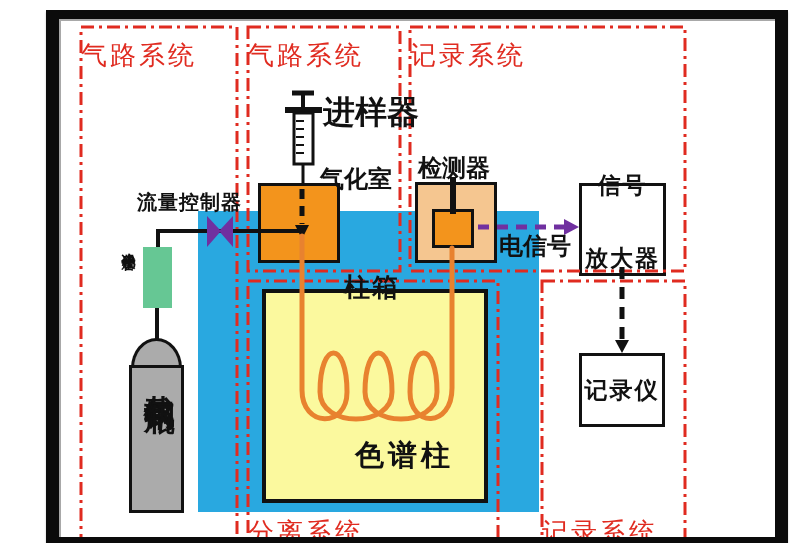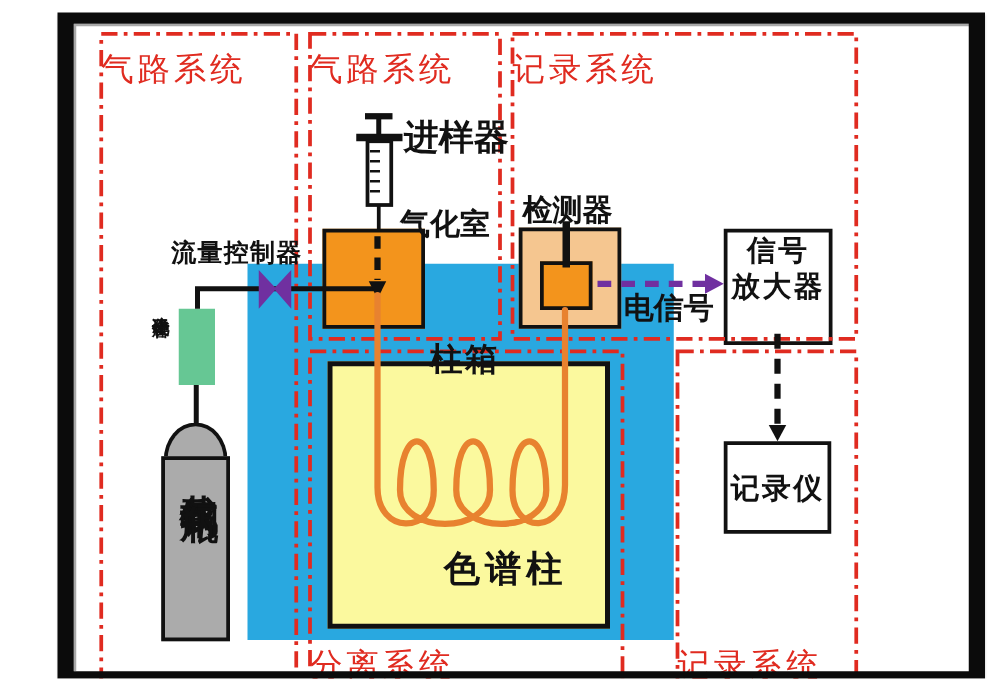--- a/index.html
+++ b/index.html
@@ -36,7 +36,7 @@
   #lbl-separation{left:248px;top:515px;width:250px;}
   #lbl-recording{left:542px;top:515px;width:143px;}
 
-  #lbl-injector{left:323px;top:91px;font-size:28px;font-family:Liberation Serif, serif;}
+  #lbl-injector{left:323px;top:91px;font-size:32px;font-family:Liberation Serif, serif;}
   #lbl-vaporizer{left:320px;top:143px;font-size:24px;margin-top:20px;}
   #lbl-flowctl{left:137px;top:189px;font-size:20px;letter-spacing:1px;}
   #lbl-purifier{left:120px;top:242px;font-size:14px;writing-mode:vertical-rl;text-orientation:upright;

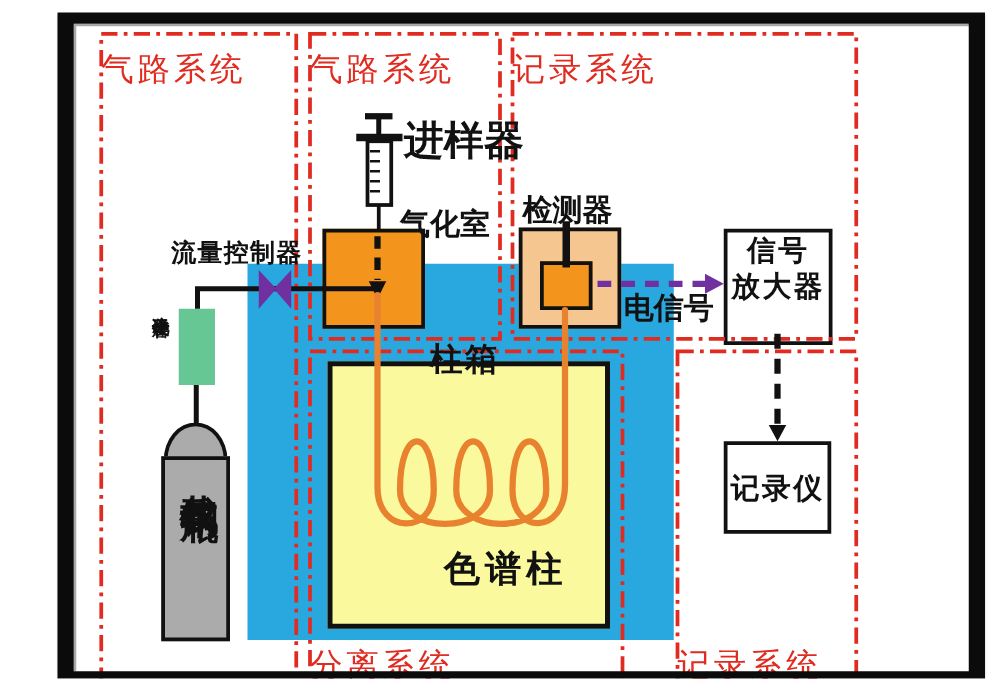--- a/index.html
+++ b/index.html
@@ -19,7 +19,7 @@
                  border-radius:50% 50% 0 0 / 100% 100% 0 0;z-index:2;}
   #cylinder-body{left:129px;top:365px;width:55px;height:148px;background:#ABABAB;border:3px solid #111;z-index:2;}
   #amplifier-box{left:579px;top:183px;width:87px;height:93px;background:#fff;border:3px solid #111;z-index:2;
-                 display:flex;flex-direction:column;align-items:center;justify-content:flex-start;}
+                 display:flex;flex-direction:column;align-items:center;justify-content:flex-end;gap:44px;}
   #recorder-box{left:579px;top:353px;width:86px;height:74px;background:#fff;border:3px solid #111;z-index:2;
                 display:flex;align-items:center;justify-content:center;}
 

